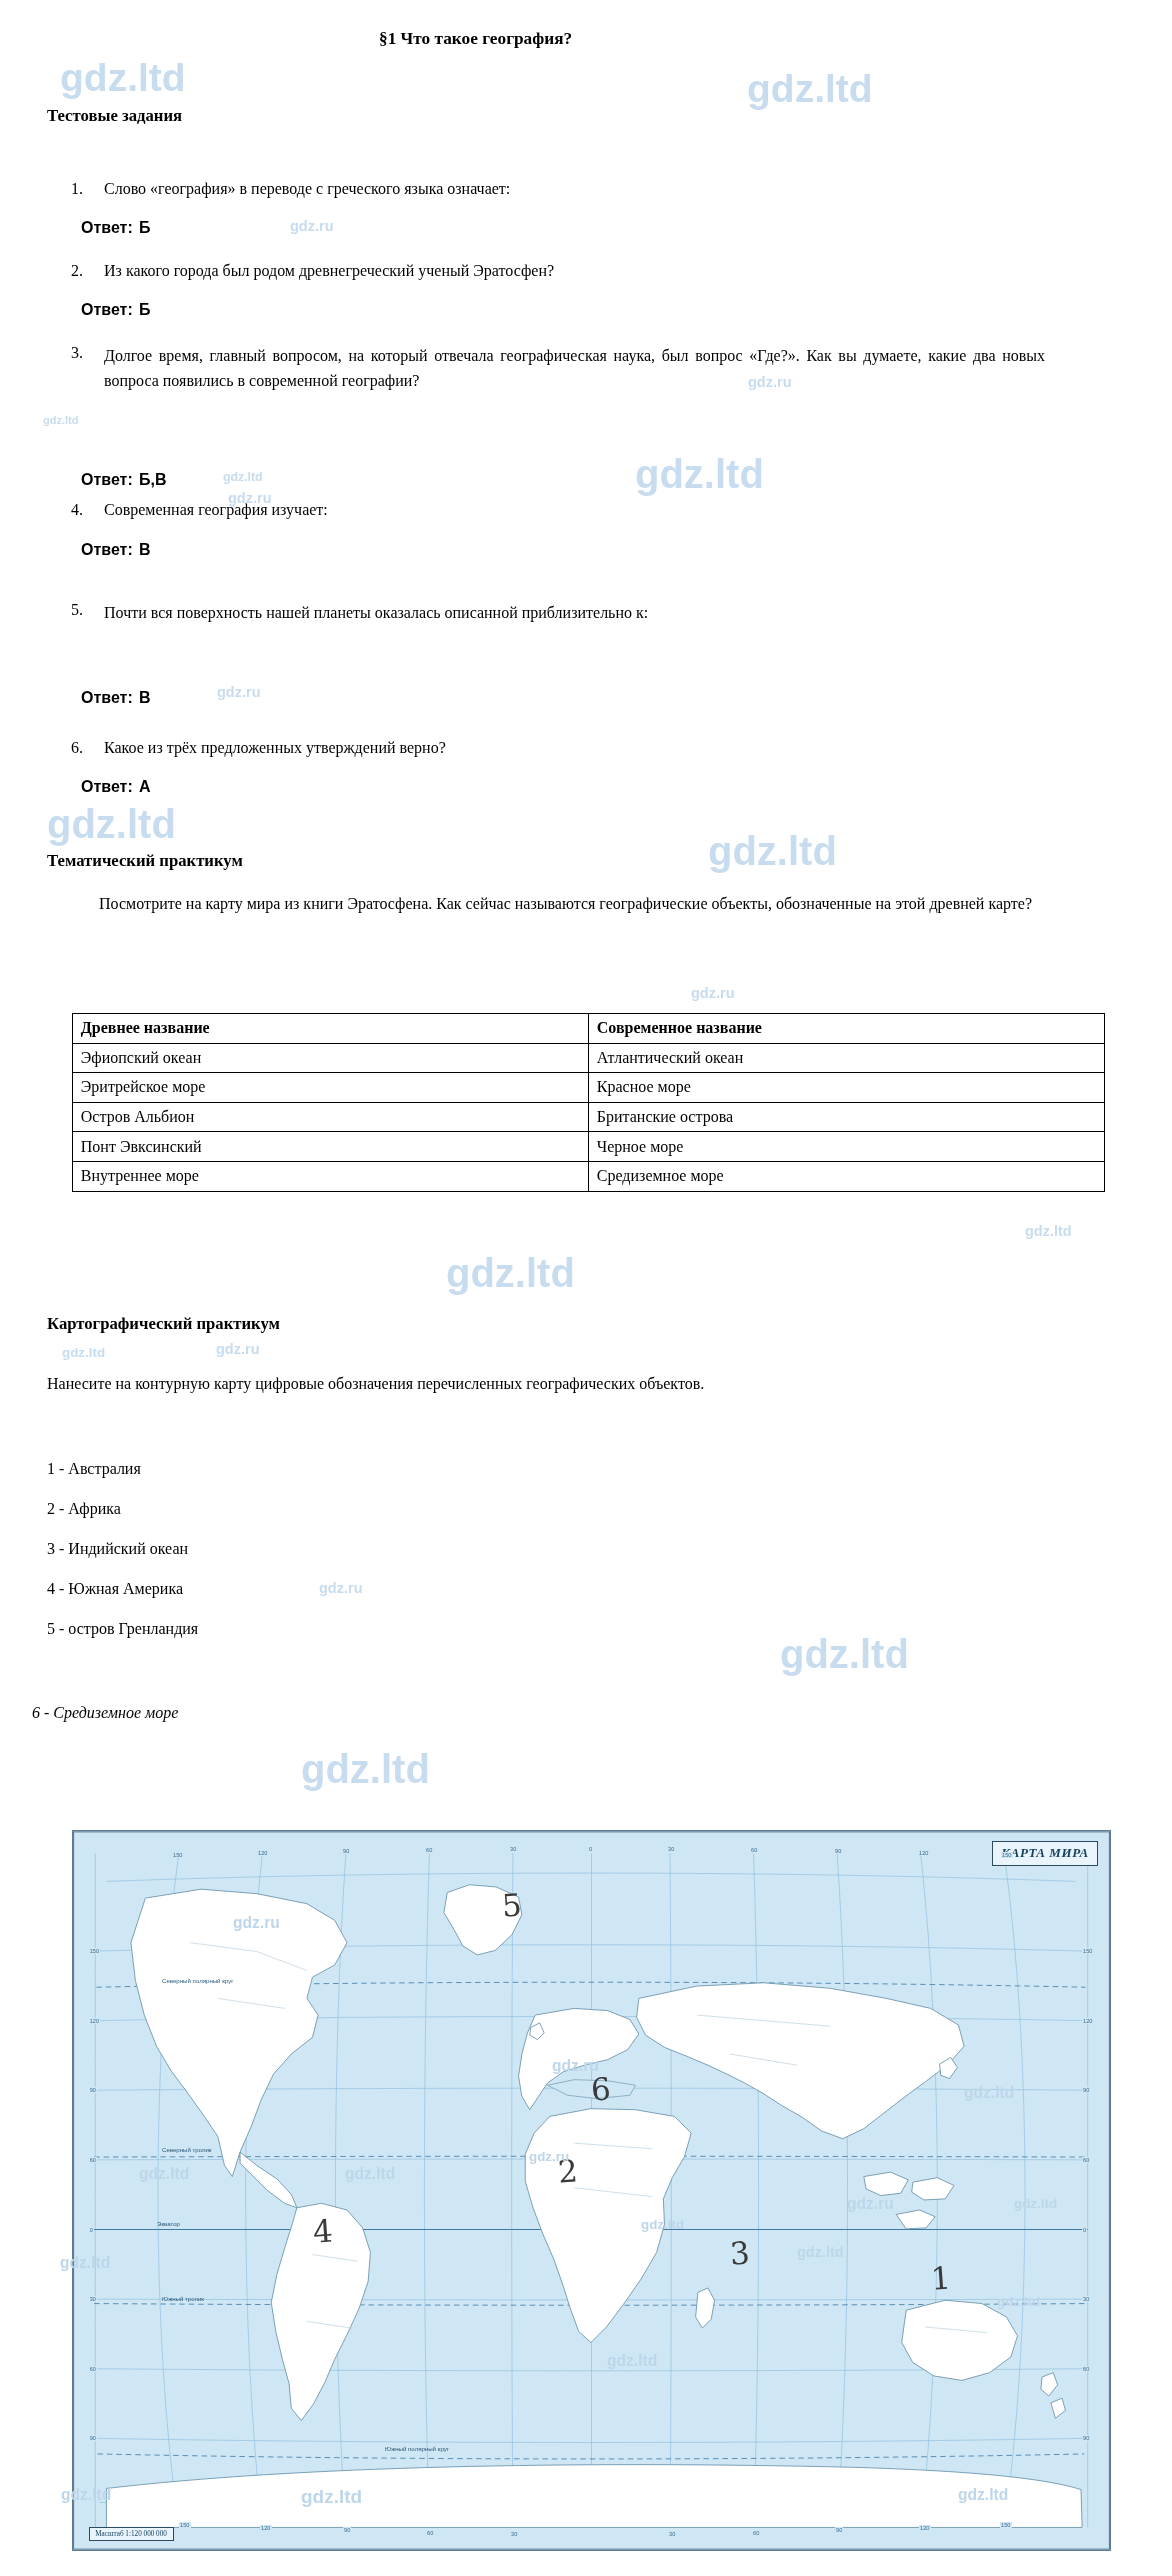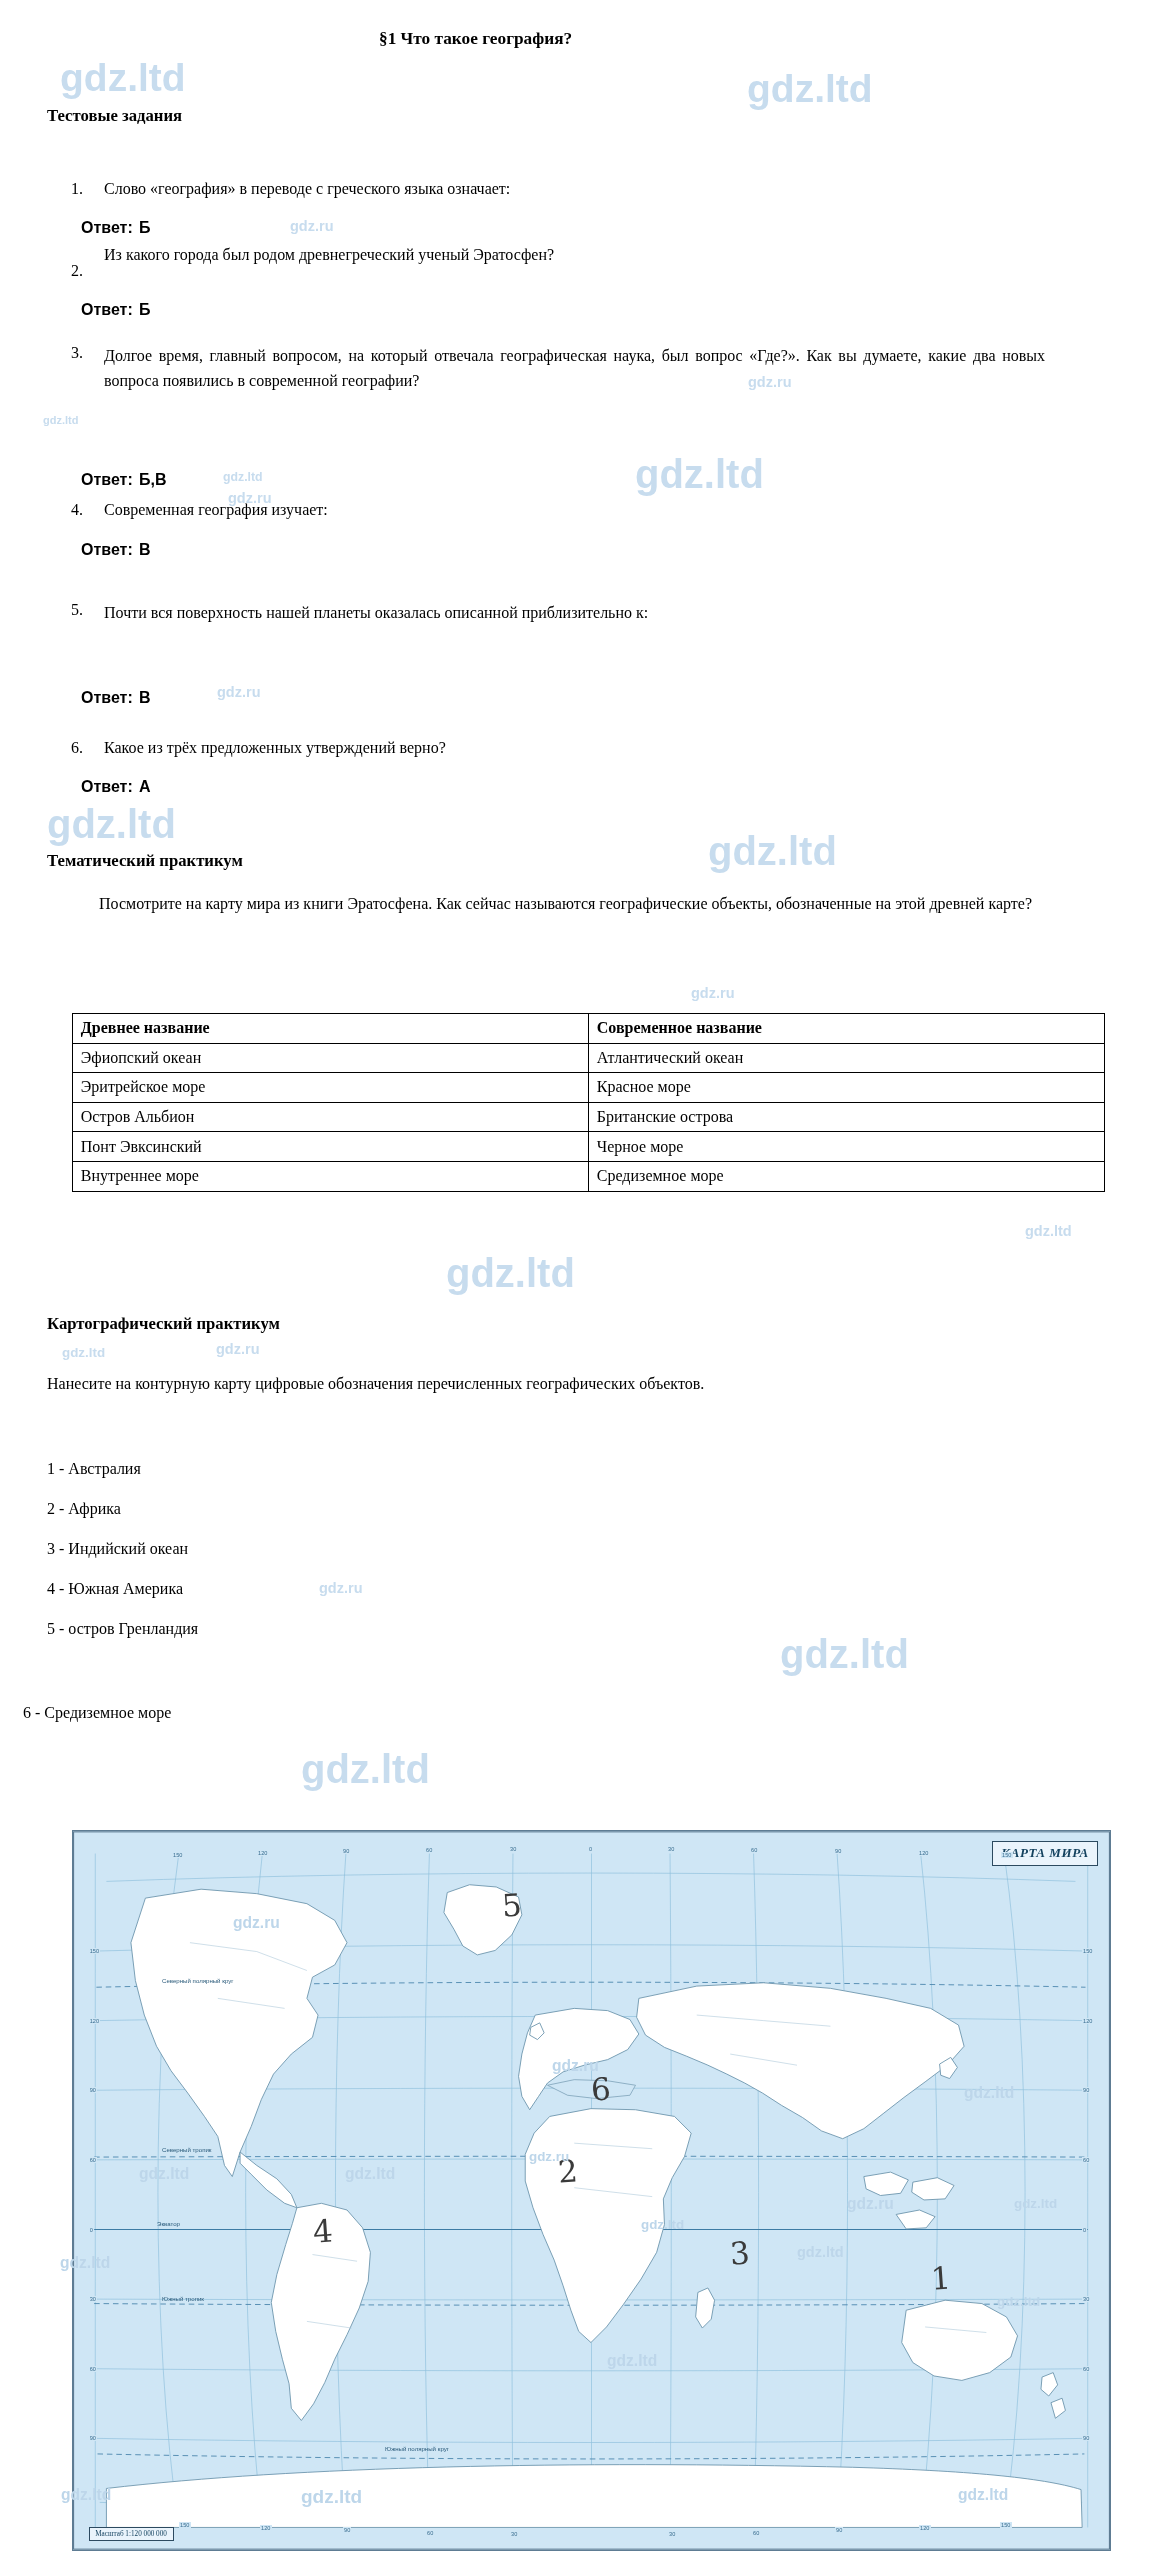--- a/index.html
+++ b/index.html
@@ -176,7 +176,7 @@
   <div class="answer" style="left:139px; top:219px;">Б</div>
 
   <div class="qnum" style="left:71px; top:262px;">2.</div>
-  <div class="qtext" style="left:94px; top:246px; width:936px;">Из какого города был родом древнегреческий ученый Эратосфен?</div>
+  <div class="qtext" style="left:94px; top:262px; width:936px;">Из какого города был родом древнегреческий ученый Эратосфен?</div>
   <div class="answer" style="left:81px; top:301px;">Ответ:</div>
   <div class="answer" style="left:139px; top:301px;">Б</div>
 

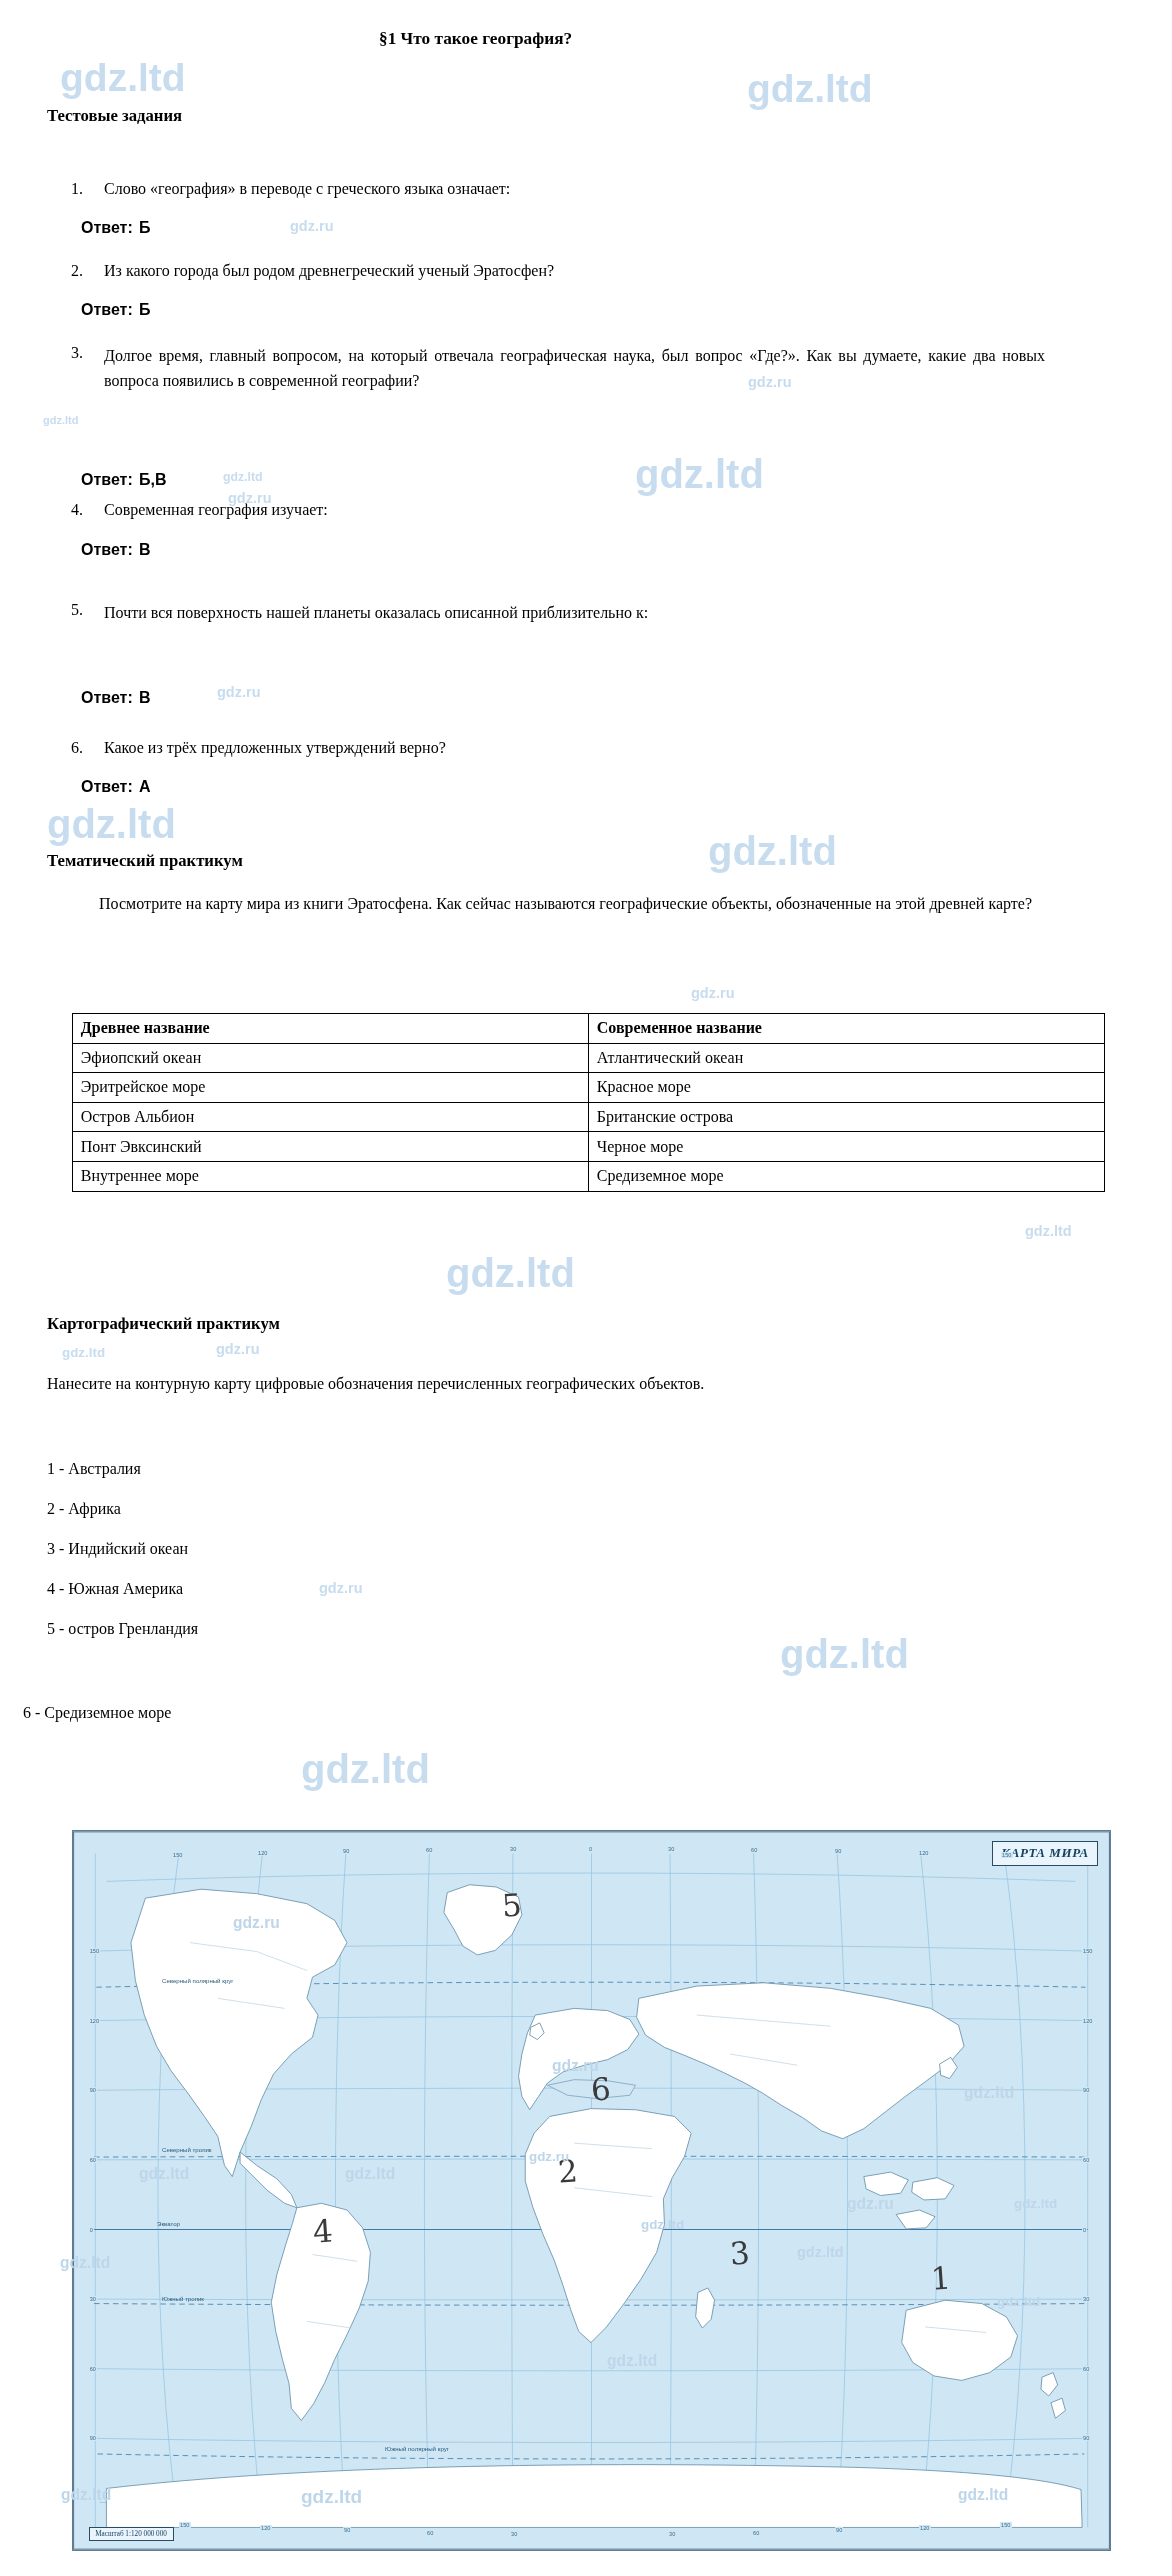--- a/index.html
+++ b/index.html
@@ -242,7 +242,7 @@
   <div class="listline" style="left:47px; top:1540px;">3 - Индийский океан</div>
   <div class="listline" style="left:47px; top:1580px;">4 - Южная Америка</div>
   <div class="listline" style="left:47px; top:1620px;">5 - остров Гренландия</div>
-  <div class="listline" style="left:23px; top:1704px;">6 - Средиземное море</div>
+  <div class="listline" style="left:32px; top:1704px;font-style:italic;">6 - Средиземное море</div>
 
   <div class="mapbox">
     <svg class="map-svg" width="1037" height="719" viewBox="0 0 1862 1290">

